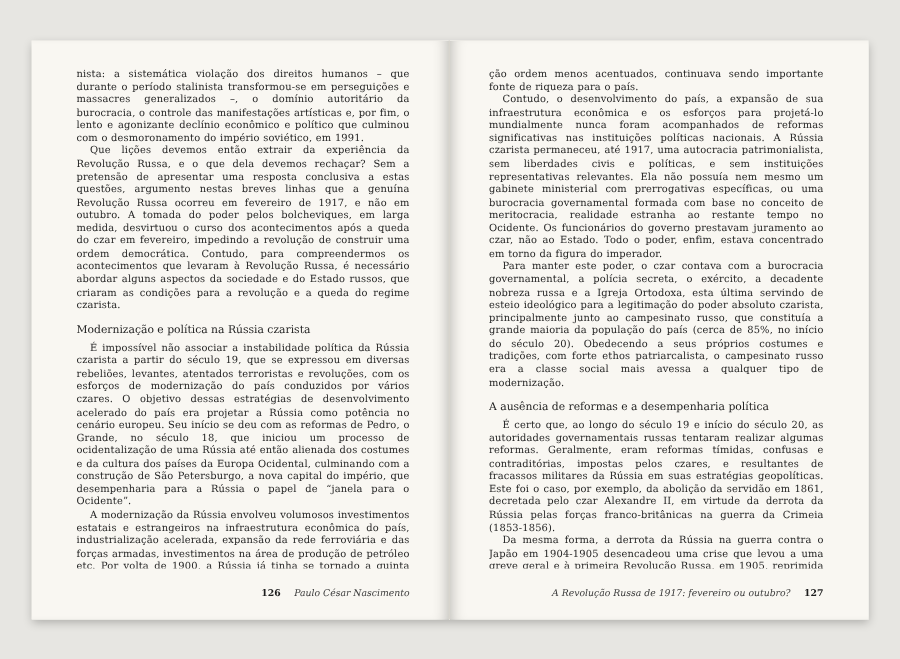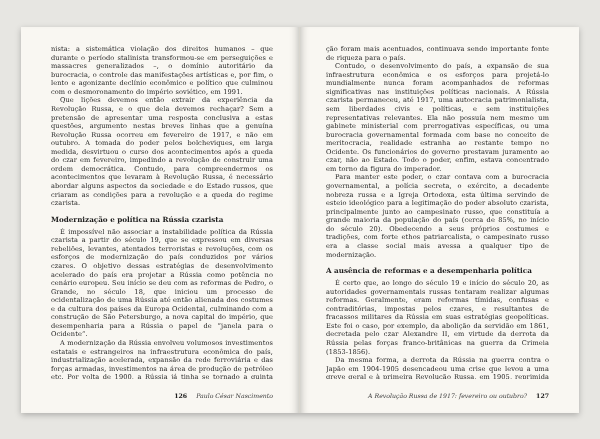--- a/index.html
+++ b/index.html
@@ -113,7 +113,7 @@
 
   <div class="page page-right">
     <div class="page-inner" id="page-body-right">
-        <p class="para noindent">ção foram mais acentuados, continuava sendo importante fonte de riqueza para o país.</p>
+        <p class="para noindent">ção ordem menos acentuados, continuava sendo importante fonte de riqueza para o país.</p>
         <p class="para">Contudo, o desenvolvimento do país, a expansão de sua infraestrutura econômica e os esforços para projetá-lo mundialmente nunca foram acompanhados de reformas significativas nas instituições políticas nacionais. A Rússia czarista permaneceu, até 1917, uma autocracia patrimonialista, sem liberdades civis e políticas, e sem instituições representativas relevantes. Ela não possuía nem mesmo um gabinete ministerial com prerrogativas específicas, ou uma burocracia governamental formada com base no conceito de meritocracia, realidade estranha ao restante tempo no Ocidente. Os funcionários do governo prestavam juramento ao czar, não ao Estado. Todo o poder, enfim, estava concentrado em torno da figura do imperador.</p>
         <p class="para">Para manter este poder, o czar contava com a burocracia governamental, a polícia secreta, o exército, a decadente nobreza russa e a Igreja Ortodoxa, esta última servindo de esteio ideológico para a legitimação do poder absoluto czarista, principalmente junto ao campesinato russo, que constituía a grande maioria da população do país (cerca de 85%, no início do século 20). Obedecendo a seus próprios costumes e tradições, com forte ethos patriarcalista, o campesinato russo era a classe social mais avessa a qualquer tipo de modernização.</p>
         <h2 class="section-heading">A ausência de reformas e a desempenharia política</h2>

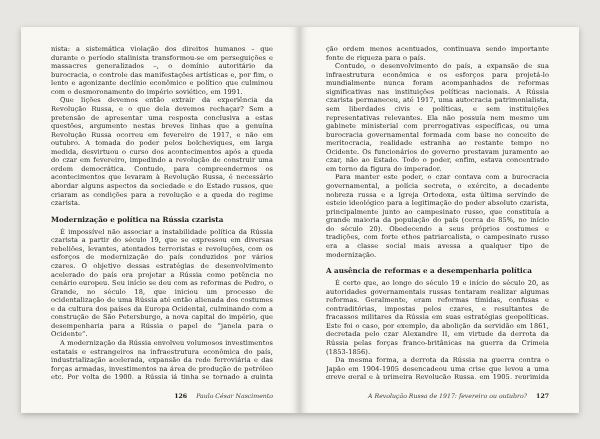--- a/index.html
+++ b/index.html
@@ -66,7 +66,7 @@
   .section-heading {
     margin: 7px 0 4px 0;
     font-size: 7.2px;
-    font-weight: bold;
+    font-weight: normal;
     color: #1d1d1d;
     text-align: left;
   }

